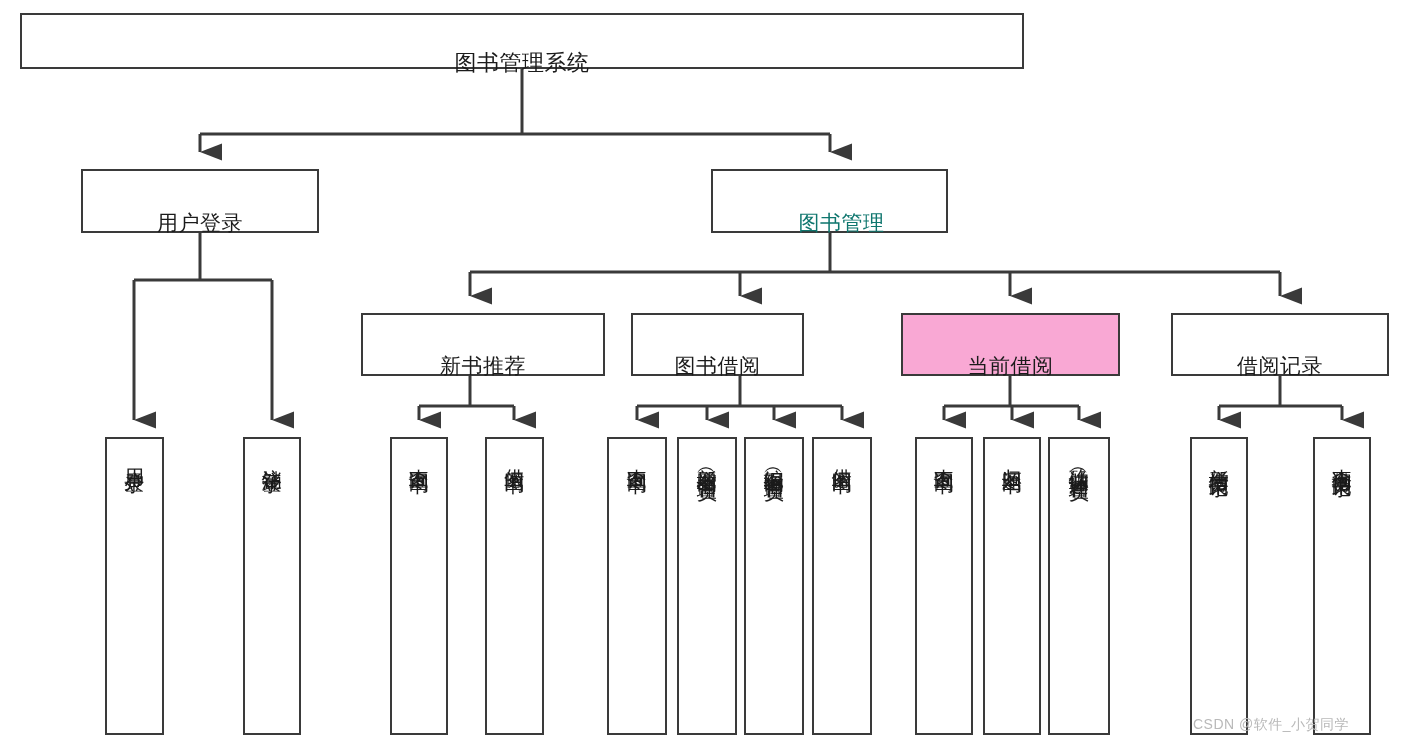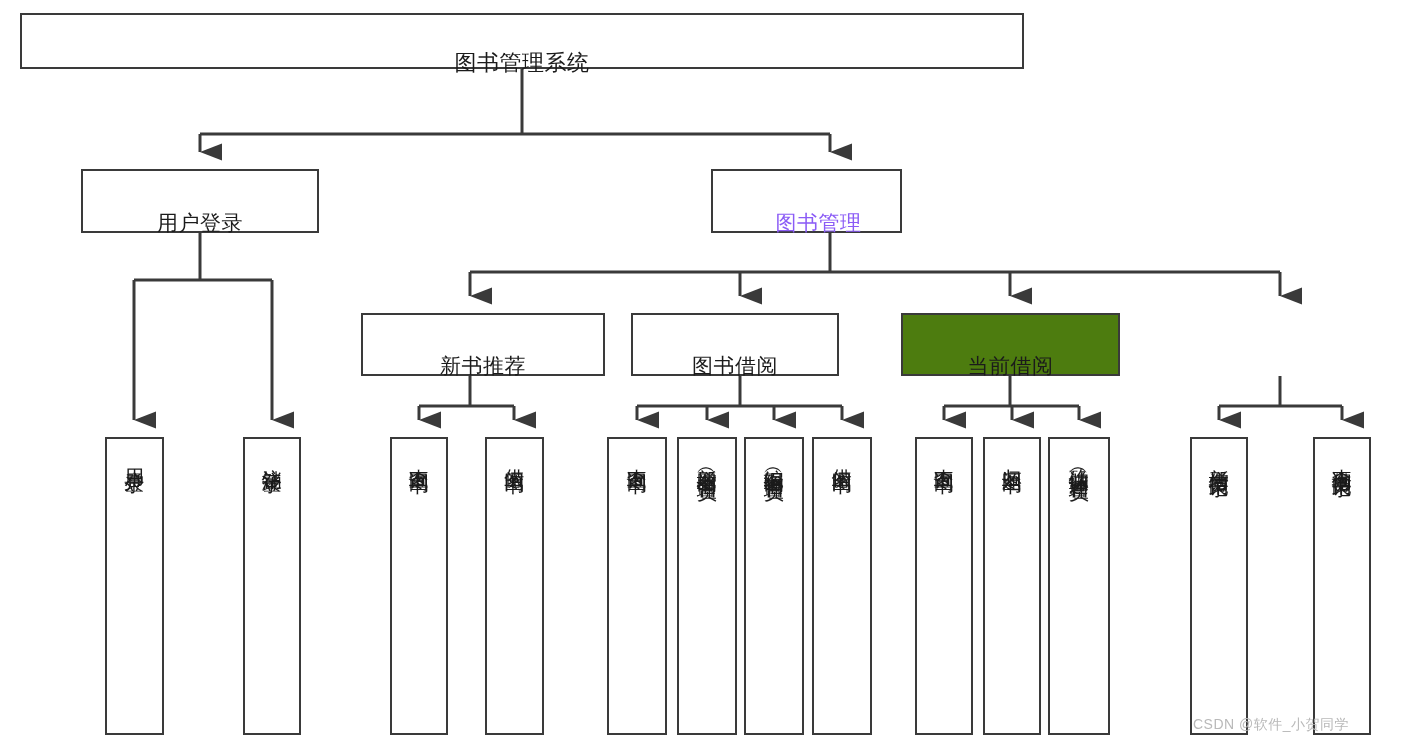--- a/index.html
+++ b/index.html
@@ -136,7 +136,7 @@
   <div class="node horiz" style="left: 81px; top: 169px; width: 238px; height: 64px; border-color: rgb(58, 58, 58); background: rgb(255, 255, 255); color: rgb(27, 27, 27);">
     <span class="label">用户登录</span>
   </div>
-  <div class="node horiz" style="left: 711px; top: 169px; width: 191px; height: 64px; border-color: rgb(58, 58, 58); background: rgb(255, 255, 255); color: #8b5cf6; padding-left: 24px;">
+  <div class="node horiz" style="left: 711px; top: 169px; width: 237px; height: 64px; border-color: rgb(58, 58, 58); background: rgb(255, 255, 255); color: #0f766e; padding-left: 24px;">
     <span class="label">图书管理</span>
   </div>
 

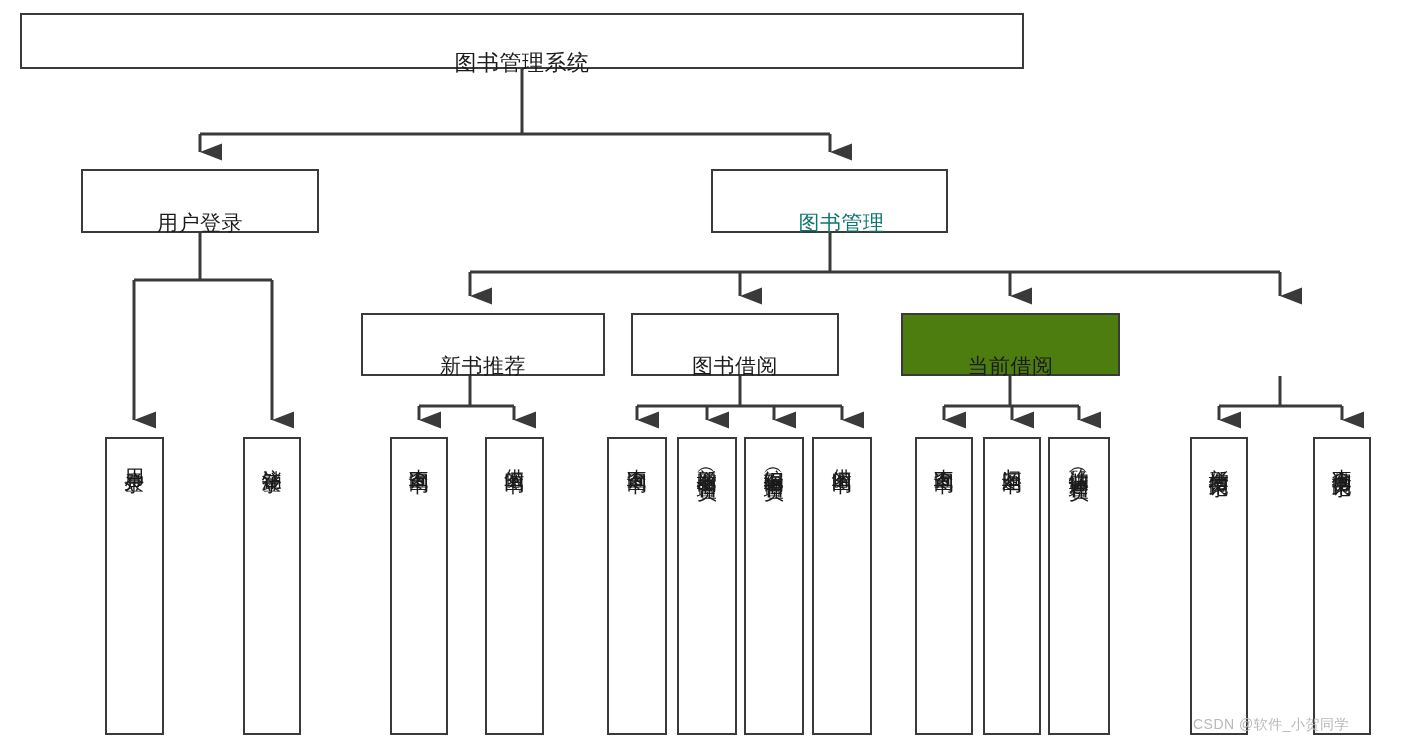--- a/index.html
+++ b/index.html
@@ -143,7 +143,7 @@
   <div class="node horiz" style="left: 361px; top: 313px; width: 244px; height: 63px; border-color: rgb(58, 58, 58); background: rgb(255, 255, 255); color: rgb(27, 27, 27);">
     <span class="label">新书推荐</span>
   </div>
-  <div class="node horiz" style="left: 631px; top: 313px; width: 208px; height: 63px; border-color: rgb(58, 58, 58); background: rgb(255, 255, 255); color: rgb(27, 27, 27);">
+  <div class="node horiz" style="left: 631px; top: 313px; width: 173px; height: 63px; border-color: rgb(58, 58, 58); background: rgb(255, 255, 255); color: rgb(27, 27, 27);">
     <span class="label">图书借阅</span>
   </div>
   <div class="node horiz" style="left: 901px; top: 313px; width: 219px; height: 63px; border-color: rgb(58, 58, 58); background: #4d7c0f; color: rgb(27, 27, 27);">

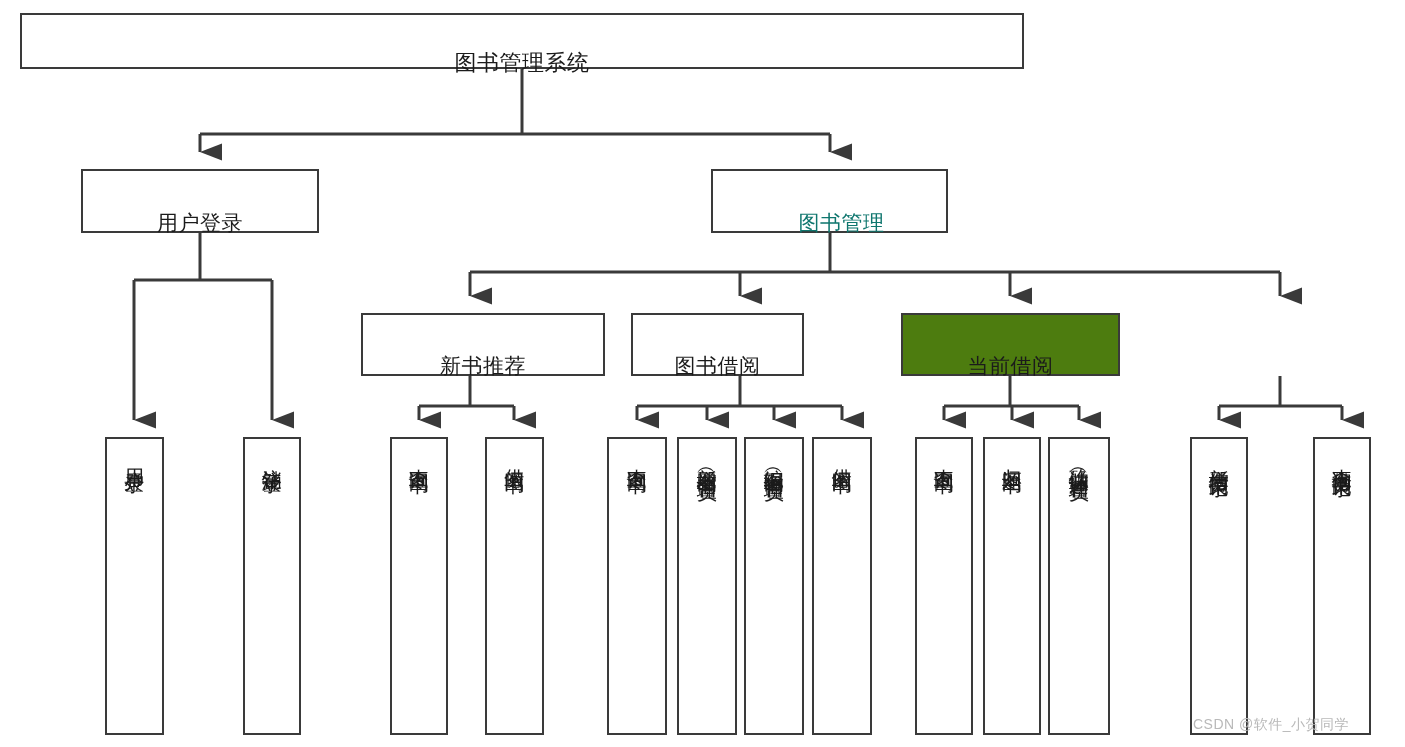--- a/index.html
+++ b/index.html
@@ -146,7 +146,7 @@
   <div class="node horiz" style="left: 631px; top: 313px; width: 173px; height: 63px; border-color: rgb(58, 58, 58); background: rgb(255, 255, 255); color: rgb(27, 27, 27);">
     <span class="label">图书借阅</span>
   </div>
-  <div class="node horiz" style="left: 901px; top: 313px; width: 219px; height: 63px; border-color: rgb(58, 58, 58); background: #4d7c0f; color: rgb(27, 27, 27);">
+  <div class="node horiz" style="left: 901px; top: 313px; width: 219px; height: 63px; border-color: rgb(58, 58, 58); background: #f9a8d4; color: rgb(27, 27, 27);">
     <span class="label">当前借阅</span>
   </div>
 

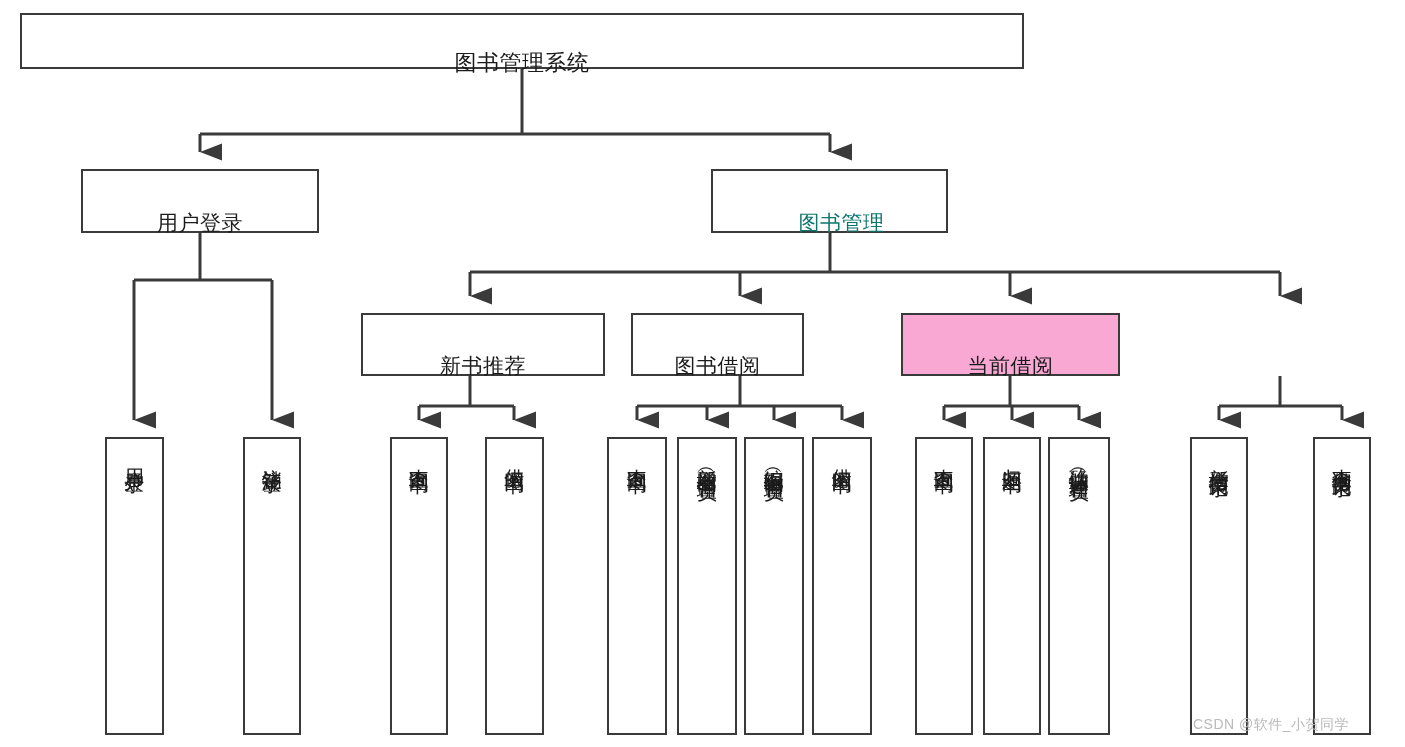--- a/index.html
+++ b/index.html
@@ -149,6 +149,9 @@
   <div class="node horiz" style="left: 901px; top: 313px; width: 219px; height: 63px; border-color: rgb(58, 58, 58); background: #f9a8d4; color: rgb(27, 27, 27);">
     <span class="label">当前借阅</span>
   </div>
+  <div class="node horiz" style="left: 1171px; top: 313px; width: 218px; height: 63px; border-color: rgb(58, 58, 58); background: rgb(255, 255, 255); color: rgb(27, 27, 27);">
+    <span class="label">借阅记录</span>
+  </div>
 
   <div class="node vert" style="left: 105px; top: 437px; width: 59px; height: 298px; border-color: rgb(58, 58, 58); background: rgb(255, 255, 255); color: rgb(27, 27, 27);">
     <span class="label">用户登录</span>

